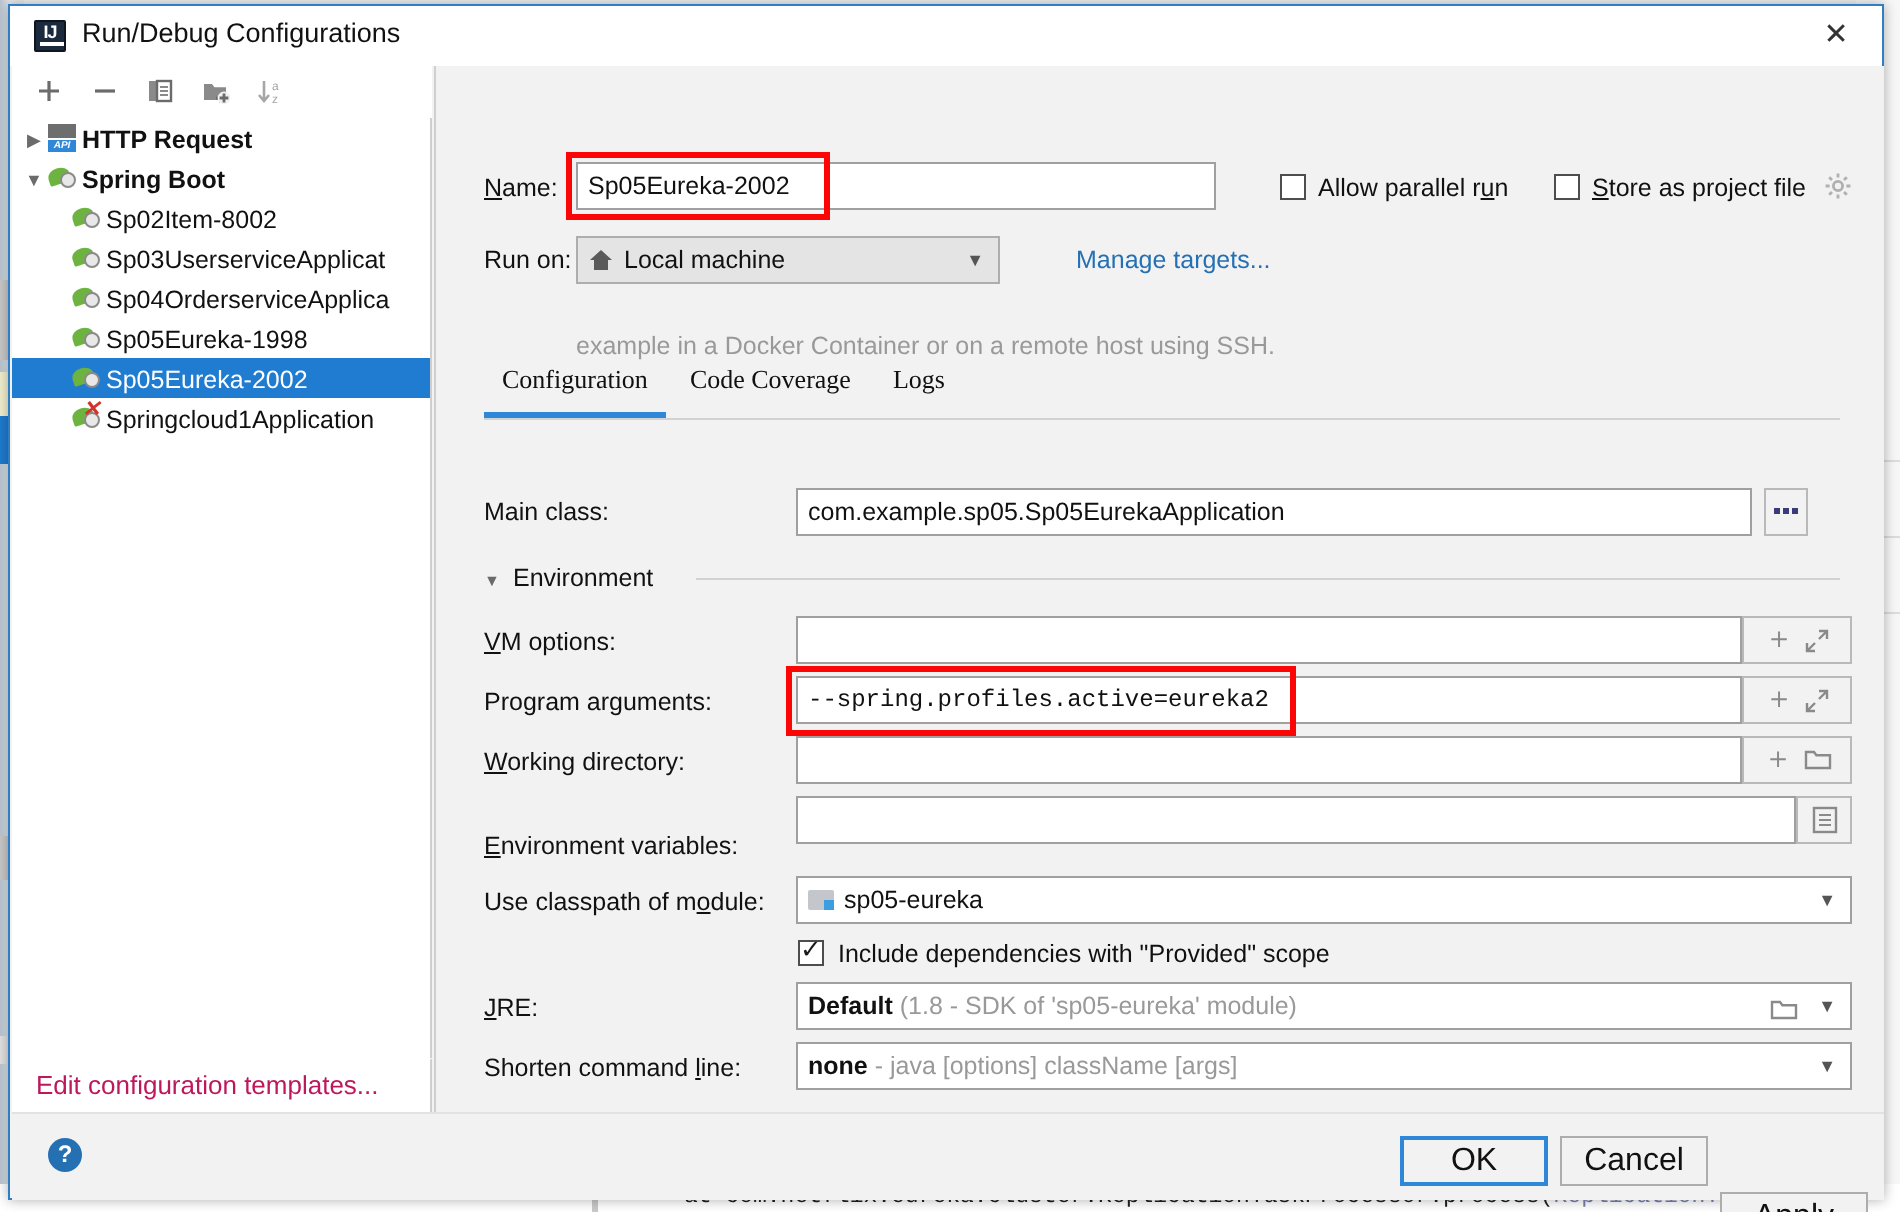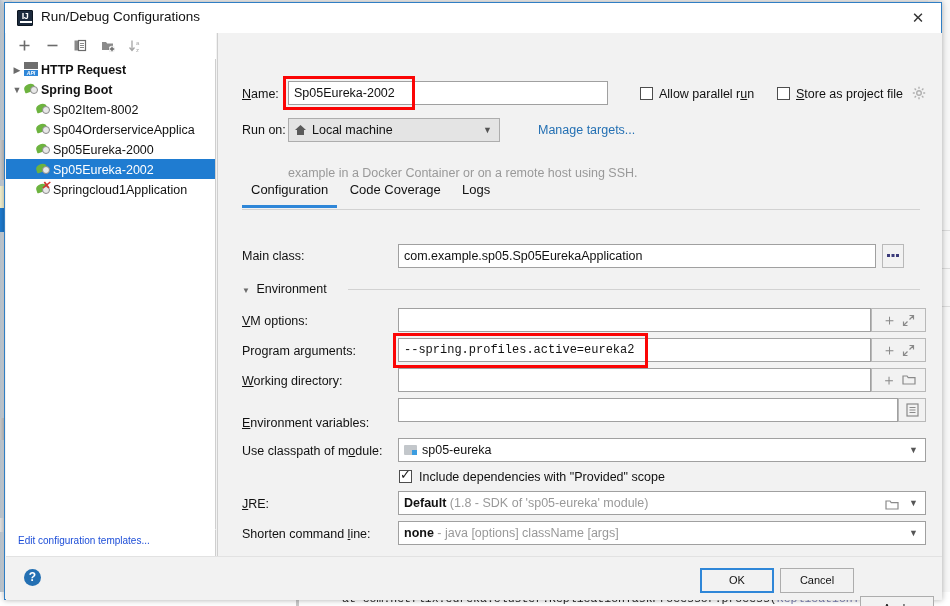--- a/index.html
+++ b/index.html
@@ -328,6 +328,7 @@
       <div class="tree-row"><span class="tree-arrow">▶</span><span class="ico-api"><i class="top"></i><i class="bot">API</i></span><span class="tree-label bold">HTTP Request</span></div>
       <div class="tree-row"><span class="tree-arrow">▼</span><span class="ico-spring"><i class="leaf"></i><i class="dot"></i></span><span class="tree-label bold">Spring Boot</span></div>
       <div class="tree-row"><span class="tree-spacer"></span><span class="ico-spring"><i class="leaf"></i><i class="dot"></i></span><span class="tree-label">Sp02Item-8002</span></div>
+      <div class="tree-row"><span class="tree-spacer"></span><span class="ico-spring"><i class="leaf"></i><i class="dot"></i></span><span class="tree-label">Sp03UserserviceApplicat</span></div>
       <div class="tree-row"><span class="tree-spacer"></span><span class="ico-spring"><i class="leaf"></i><i class="dot"></i></span><span class="tree-label">Sp04OrderserviceApplica</span></div>
       <div class="tree-row"><span class="tree-spacer"></span><span class="ico-spring"><i class="leaf"></i><i class="dot"></i></span><span class="tree-label">Sp05Eureka-2000</span></div>
       <div class="tree-row sel"><span class="tree-spacer"></span><span class="ico-spring"><i class="leaf"></i><i class="dot"></i></span><span class="tree-label">Sp05Eureka-2002</span></div>

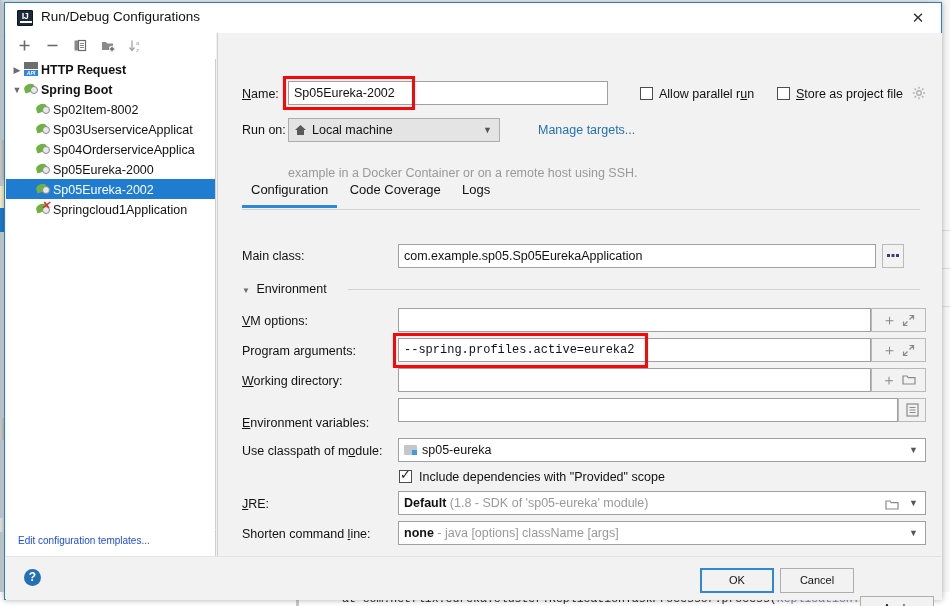--- a/index.html
+++ b/index.html
@@ -330,7 +330,7 @@
       <div class="tree-row"><span class="tree-spacer"></span><span class="ico-spring"><i class="leaf"></i><i class="dot"></i></span><span class="tree-label">Sp02Item-8002</span></div>
       <div class="tree-row"><span class="tree-spacer"></span><span class="ico-spring"><i class="leaf"></i><i class="dot"></i></span><span class="tree-label">Sp03UserserviceApplicat</span></div>
       <div class="tree-row"><span class="tree-spacer"></span><span class="ico-spring"><i class="leaf"></i><i class="dot"></i></span><span class="tree-label">Sp04OrderserviceApplica</span></div>
-      <div class="tree-row"><span class="tree-spacer"></span><span class="ico-spring"><i class="leaf"></i><i class="dot"></i></span><span class="tree-label">Sp05Eureka-2000</span></div>
+      <div class="tree-row"><span class="tree-spacer"></span><span class="ico-spring"><i class="leaf"></i><i class="dot"></i></span><span class="tree-label">Sp05Eureka-1998</span></div>
       <div class="tree-row sel"><span class="tree-spacer"></span><span class="ico-spring"><i class="leaf"></i><i class="dot"></i></span><span class="tree-label">Sp05Eureka-2002</span></div>
       <div class="tree-row"><span class="tree-spacer"></span><span class="ico-spring"><i class="leaf"></i><i class="dot"></i><i class="err">✕</i></span><span class="tree-label">Springcloud1Application</span></div>
     </div>

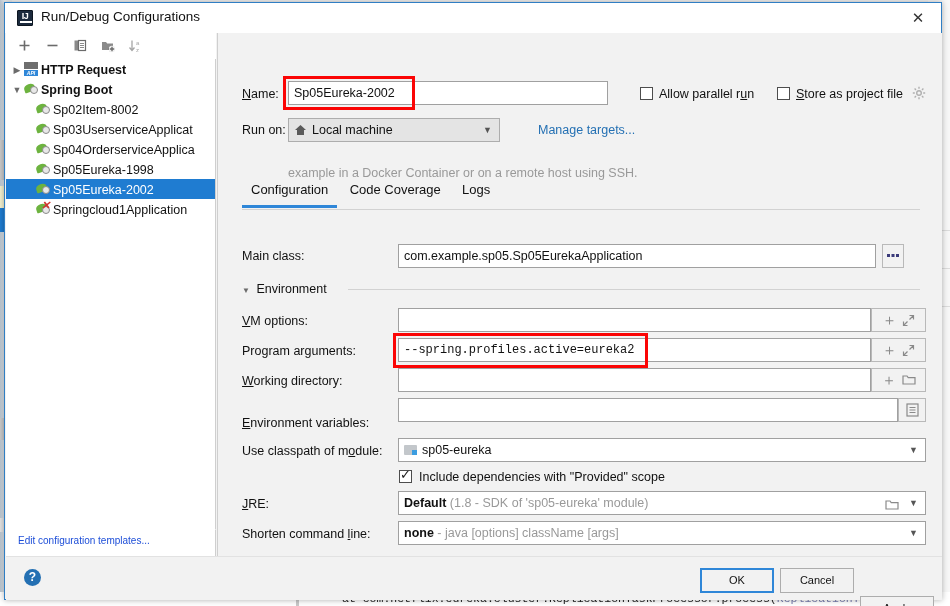--- a/index.html
+++ b/index.html
@@ -196,7 +196,7 @@
   .link { color: #2470b3; font-size: 12.5px; position: absolute; cursor: default; }
 
   
-  .tabs { position: absolute; left: 22px; top: 145px; }
+  .tabs { position: absolute; left: 22px; top: 145px; font-family: Liberation Serif, serif; }
   .tab {
     display: inline-block; font-size: 13px; color: #111;
     padding: 4px 9px 8px; cursor: default;

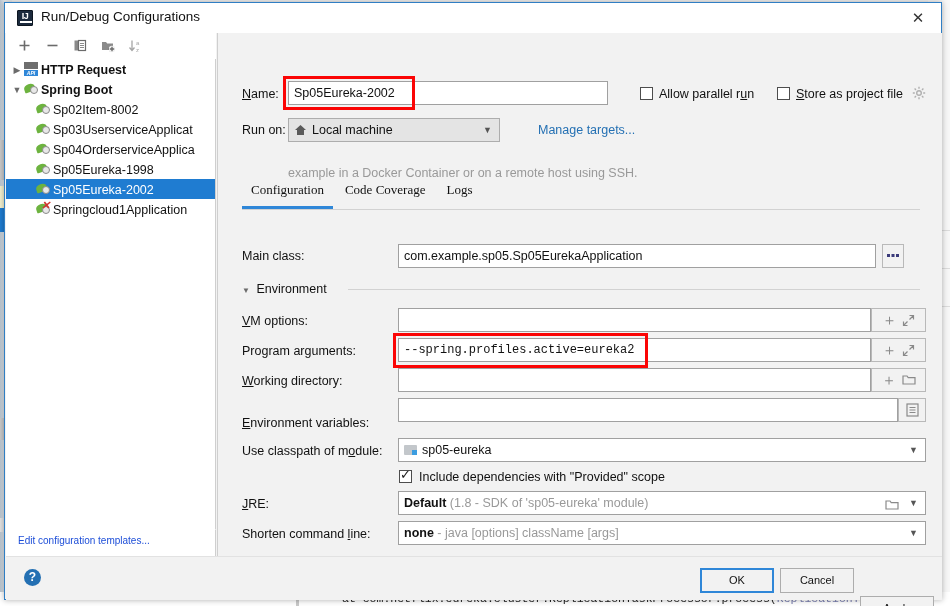--- a/index.html
+++ b/index.html
@@ -146,7 +146,7 @@
   }
   .edit-tmpl {
     position: absolute; left: 12px; top: 5px;
-    color: #1d4ed8; font-size: 10px; cursor: default;
+    color: #be185d; font-size: 13px; cursor: default;
   }
   .left-divider {
     position: absolute; left: 212px; top: 30px; width: 1px; height: 523px;

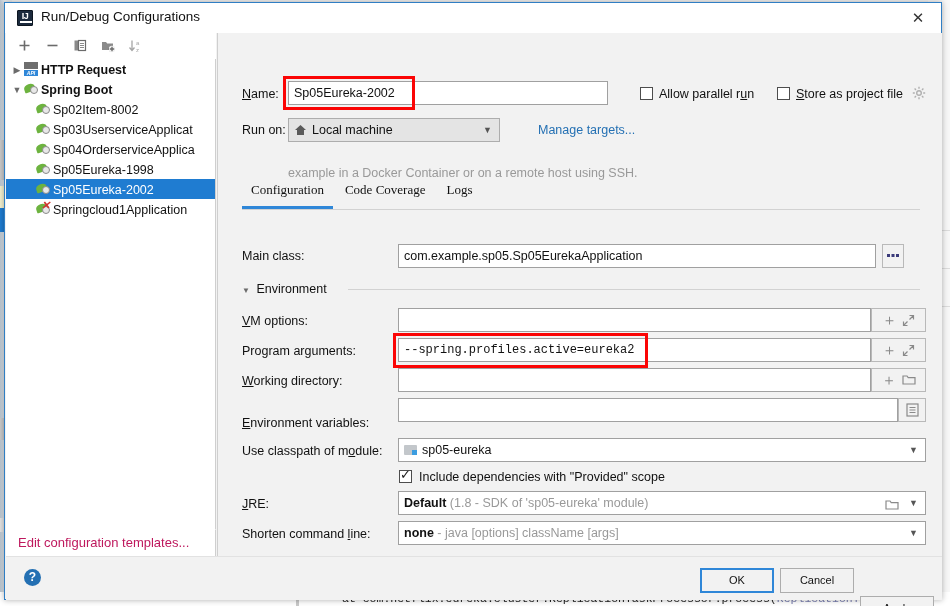--- a/index.html
+++ b/index.html
@@ -238,7 +238,7 @@
   .dbtn {
     position: absolute; top: 11px; height: 25px; width: 74px;
     background: #f2f2f2; border: 1px solid #adadad;
-    font-size: 11px; color: #111; text-align: center; line-height: 23px;
+    font-size: 16px; color: #111; text-align: center; line-height: 23px;
     cursor: default;
   }
   .dbtn.default { border: 2px solid #2f87d8; line-height: 21px; }

